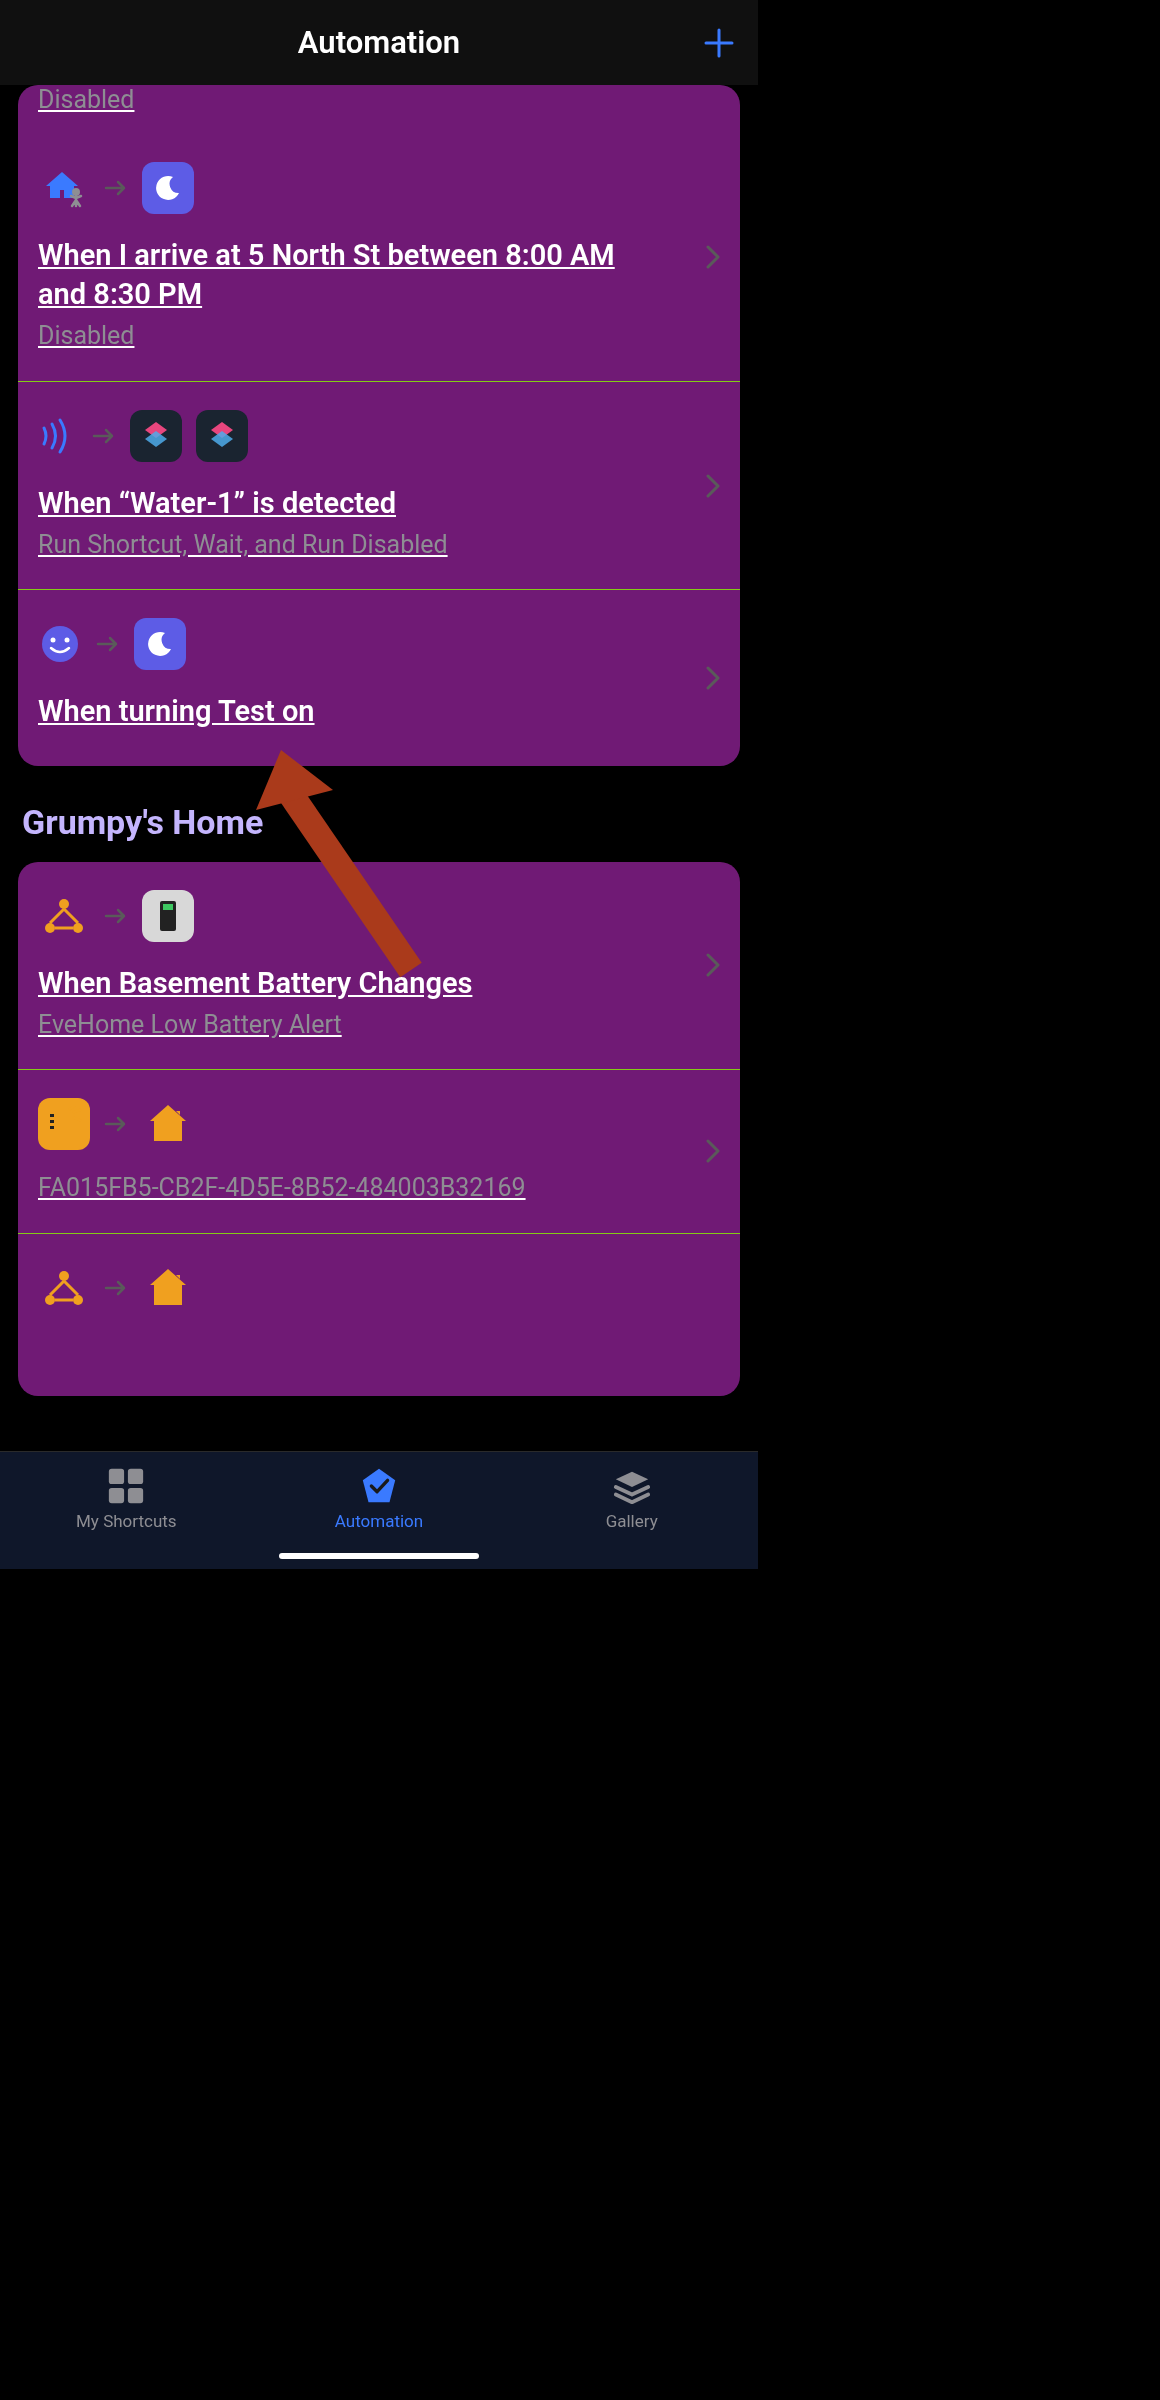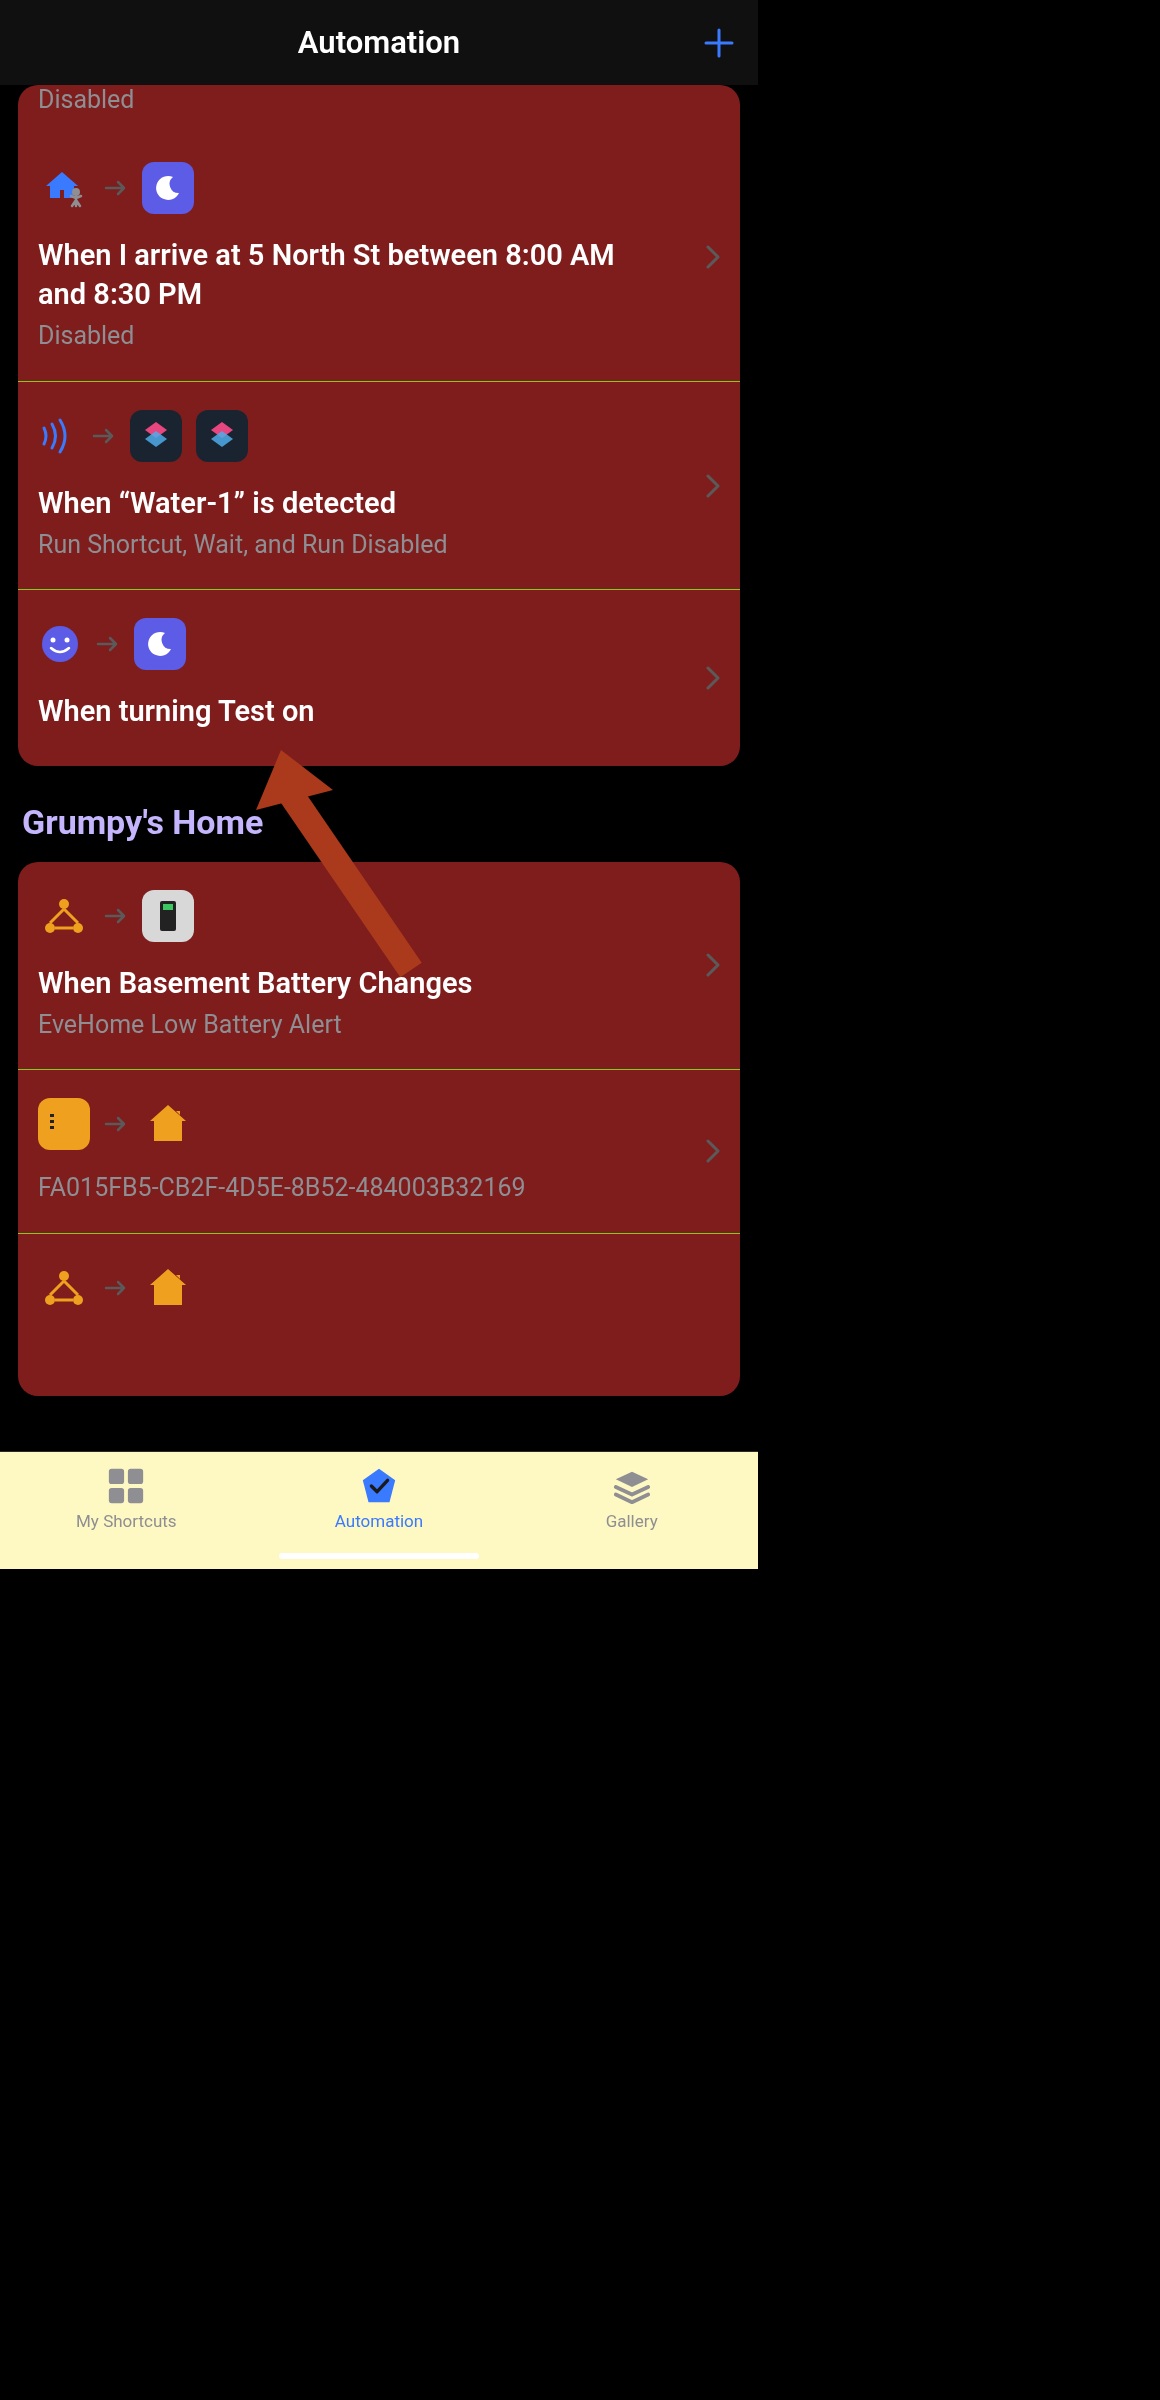--- a/index.html
+++ b/index.html
@@ -44,9 +44,10 @@
       background: #000;
     }
     .list-group {
-      background: #7f1d1d;
+      background: #701a75;
       border-radius: 20px;
       overflow: hidden;
+      text-decoration: underline;
     }
     .list-item {
       padding: 28px 20px 28px 20px;

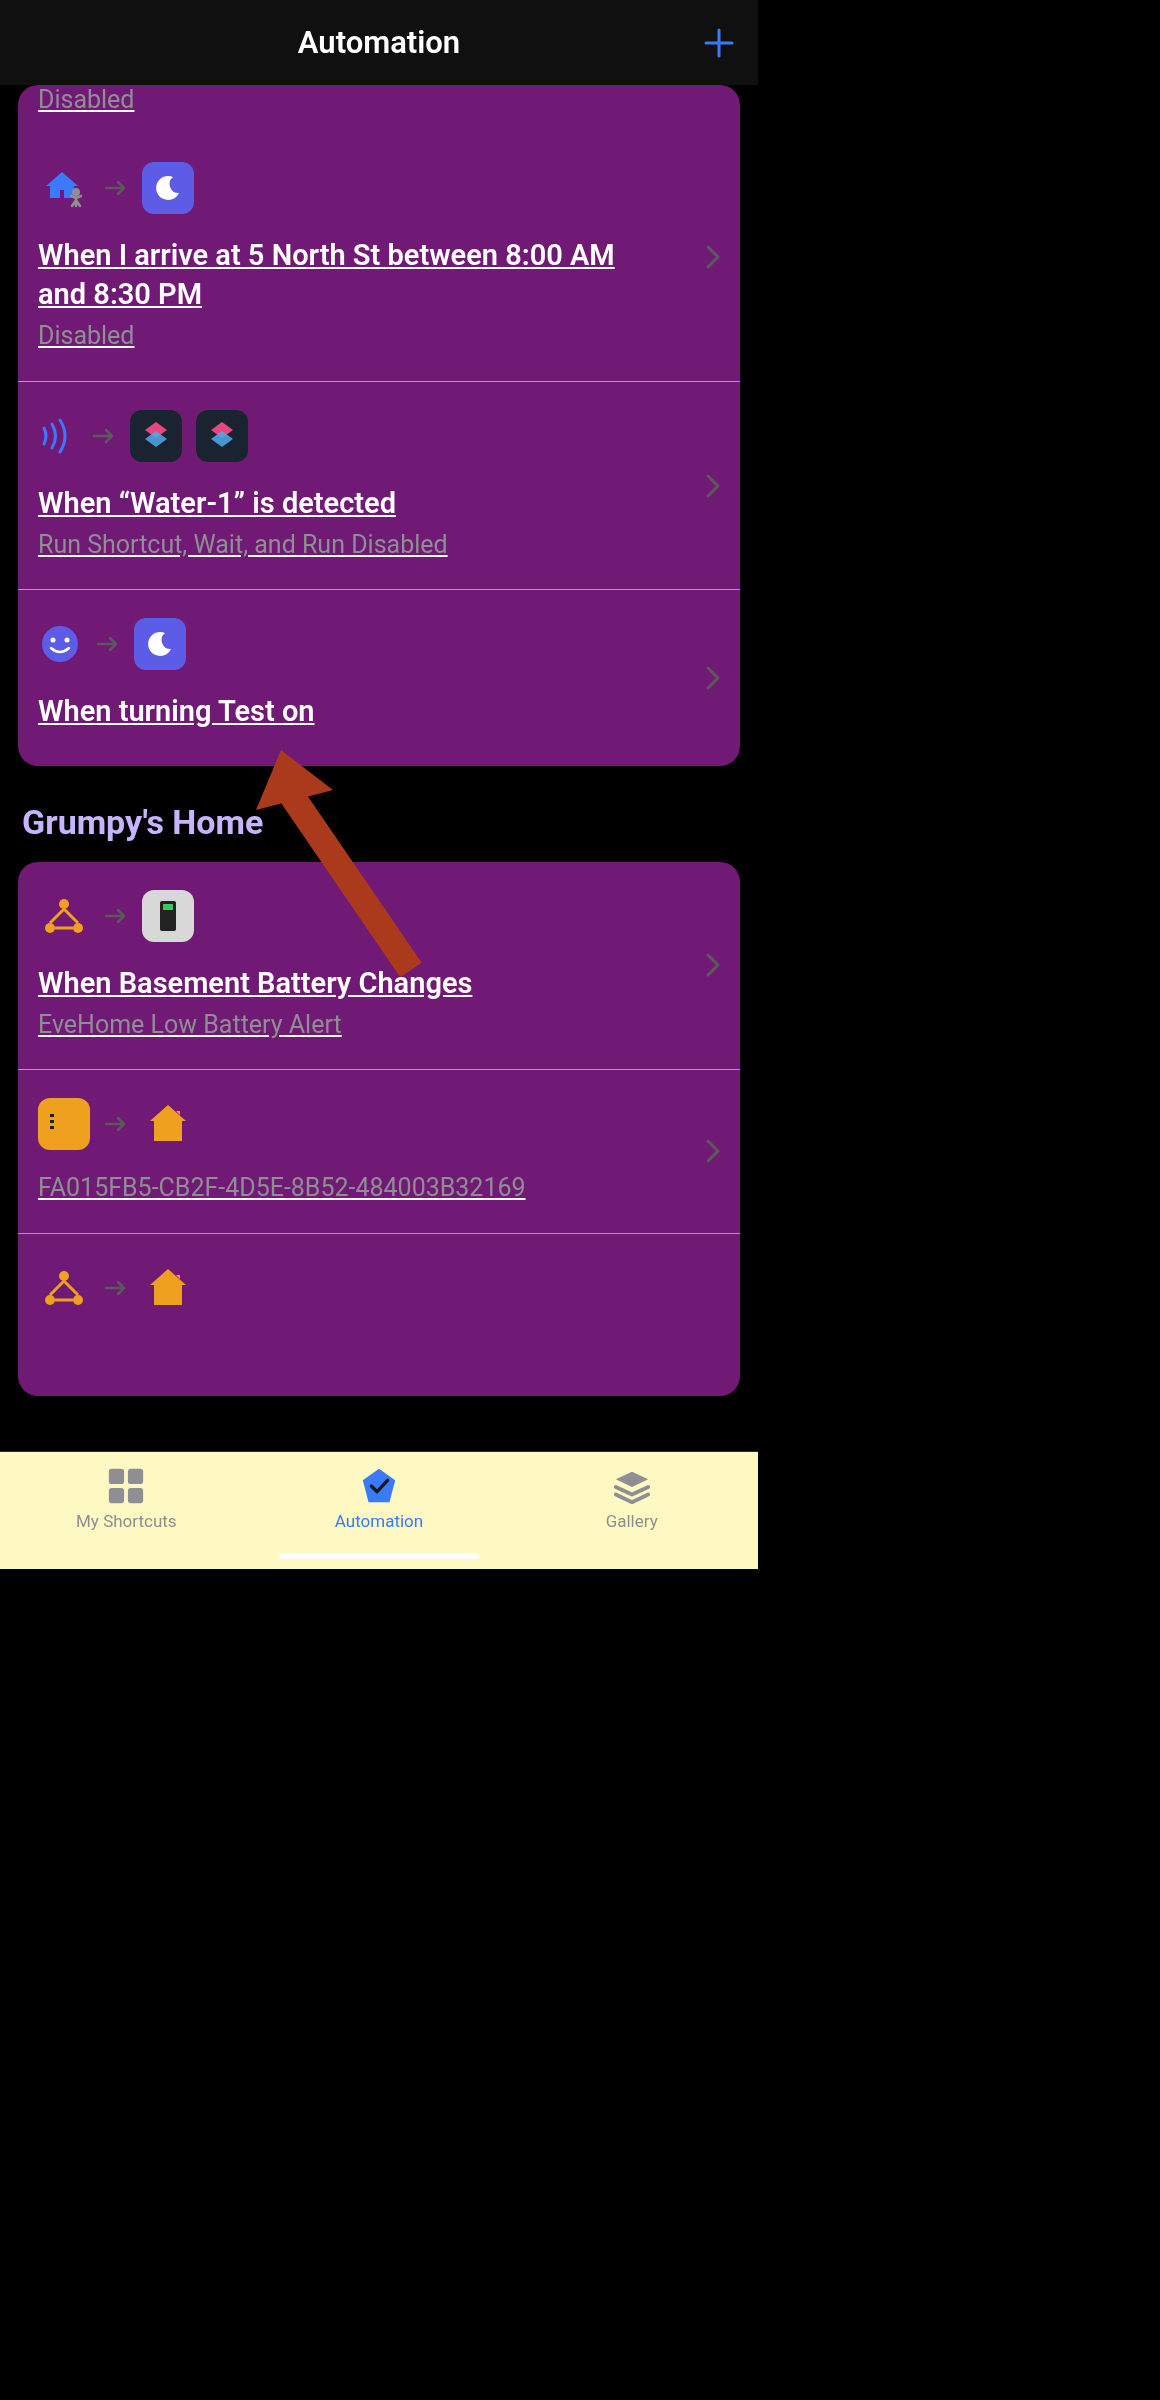--- a/index.html
+++ b/index.html
@@ -127,7 +127,7 @@
       left: 0;
       right: 0;
       height: 118px;
-      background: #fef9c3;
+      background: #0f172a;
       display: flex;
       justify-content: space-around;
       align-items: flex-start;

